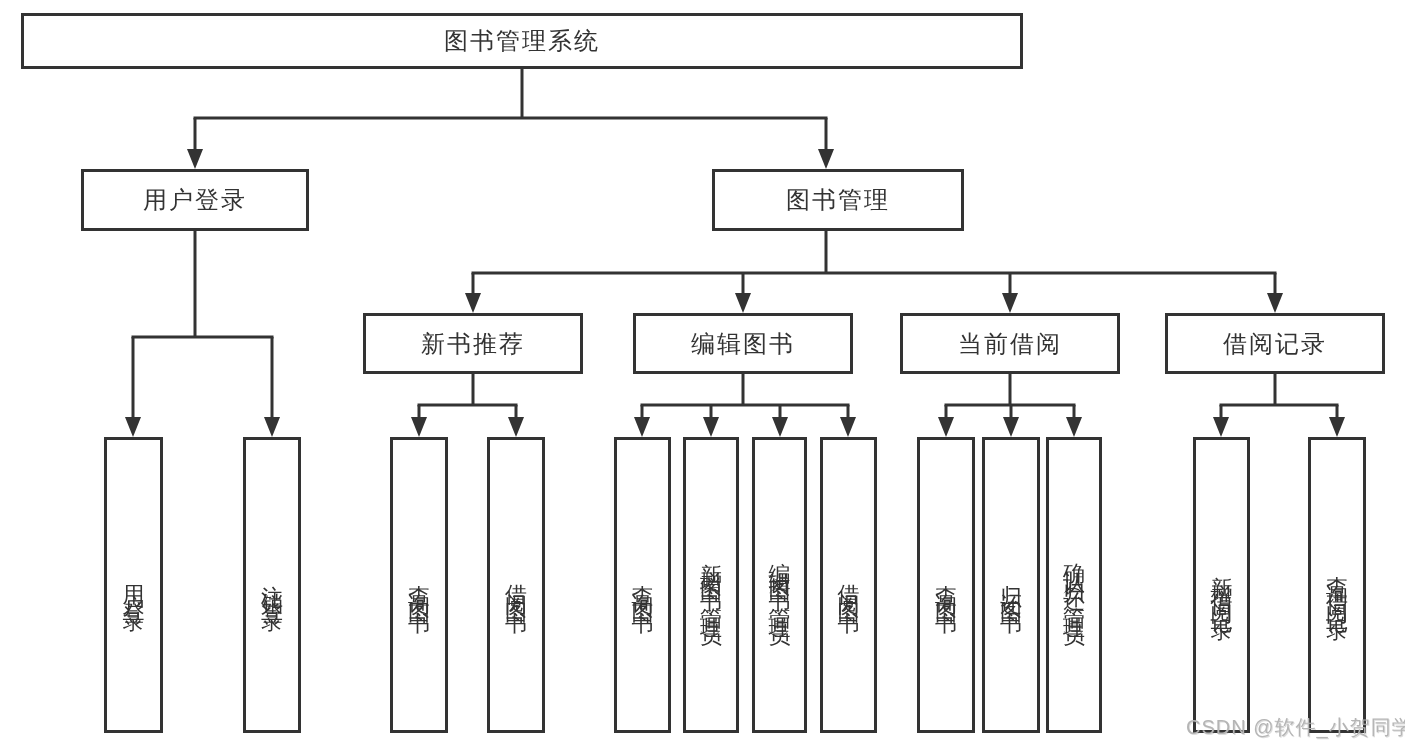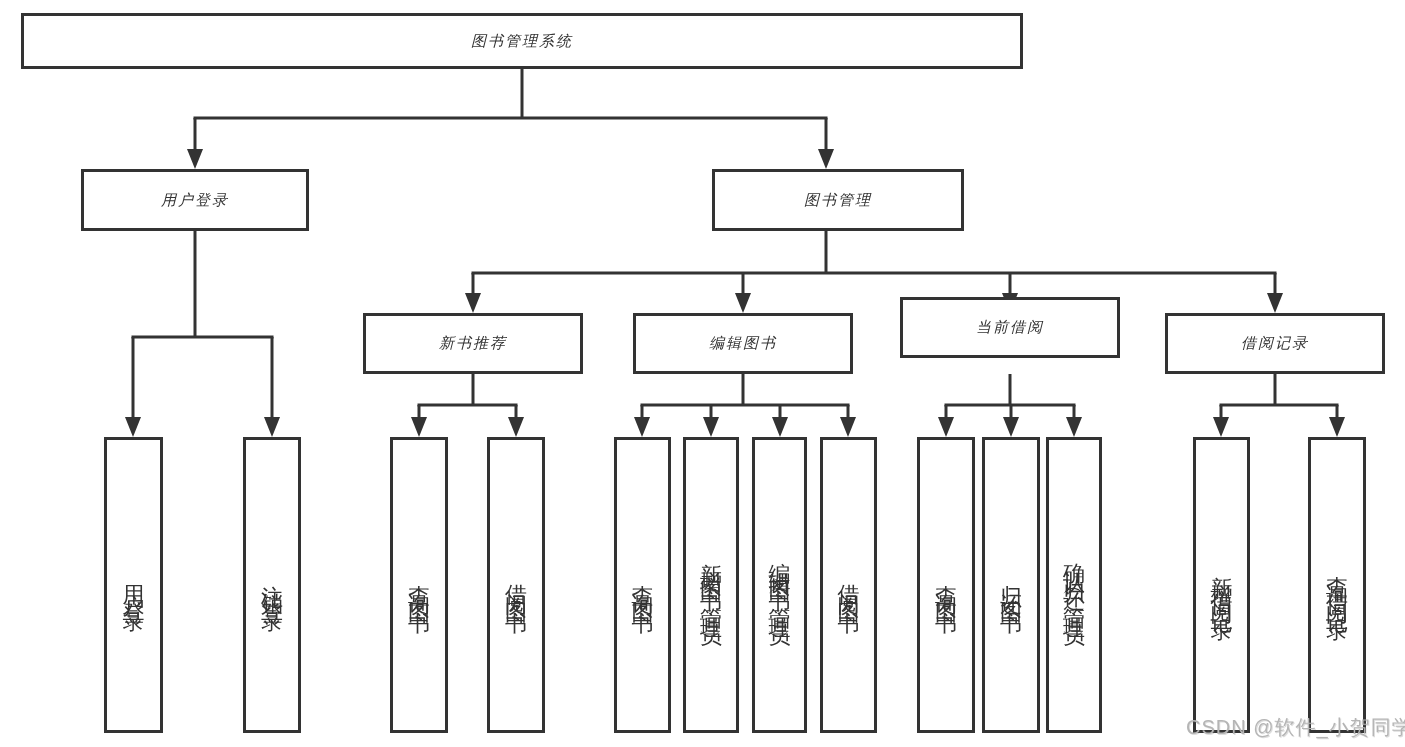--- a/index.html
+++ b/index.html
@@ -23,7 +23,7 @@
     justify-content: center;
     z-index: 2;
   }
-  .hbox { font-size: 15px; letter-spacing: 2px; white-space: nowrap; font-style: italic; }
+  .hbox { font-size: 24px; letter-spacing: 2px; white-space: nowrap; }
   .vbox span {
     writing-mode: vertical-rl;
     text-orientation: mixed;

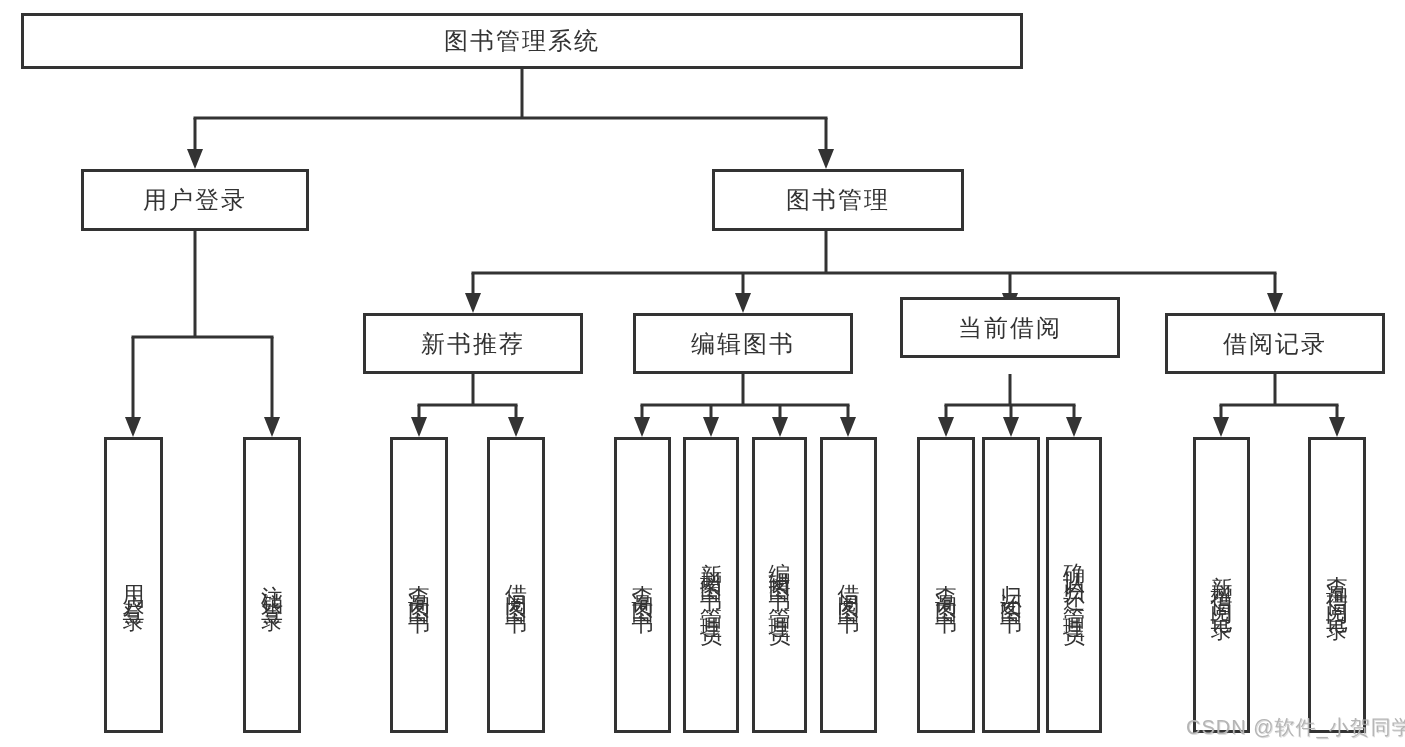--- a/index.html
+++ b/index.html
@@ -121,7 +121,7 @@
   <div class="node hbox" style="left:633px; top:313px; width:220px; height:61px;">
     <span>编辑图书</span>
   </div>
-  <div class="node hbox" style="left:900px; top:297px; width:220px; height:61px;">
+  <div class="node hbox" style="left:900px; top:313px; width:220px; height:61px;">
     <span>当前借阅</span>
   </div>
   <div class="node hbox" style="left:1165px; top:313px; width:220px; height:61px;">

